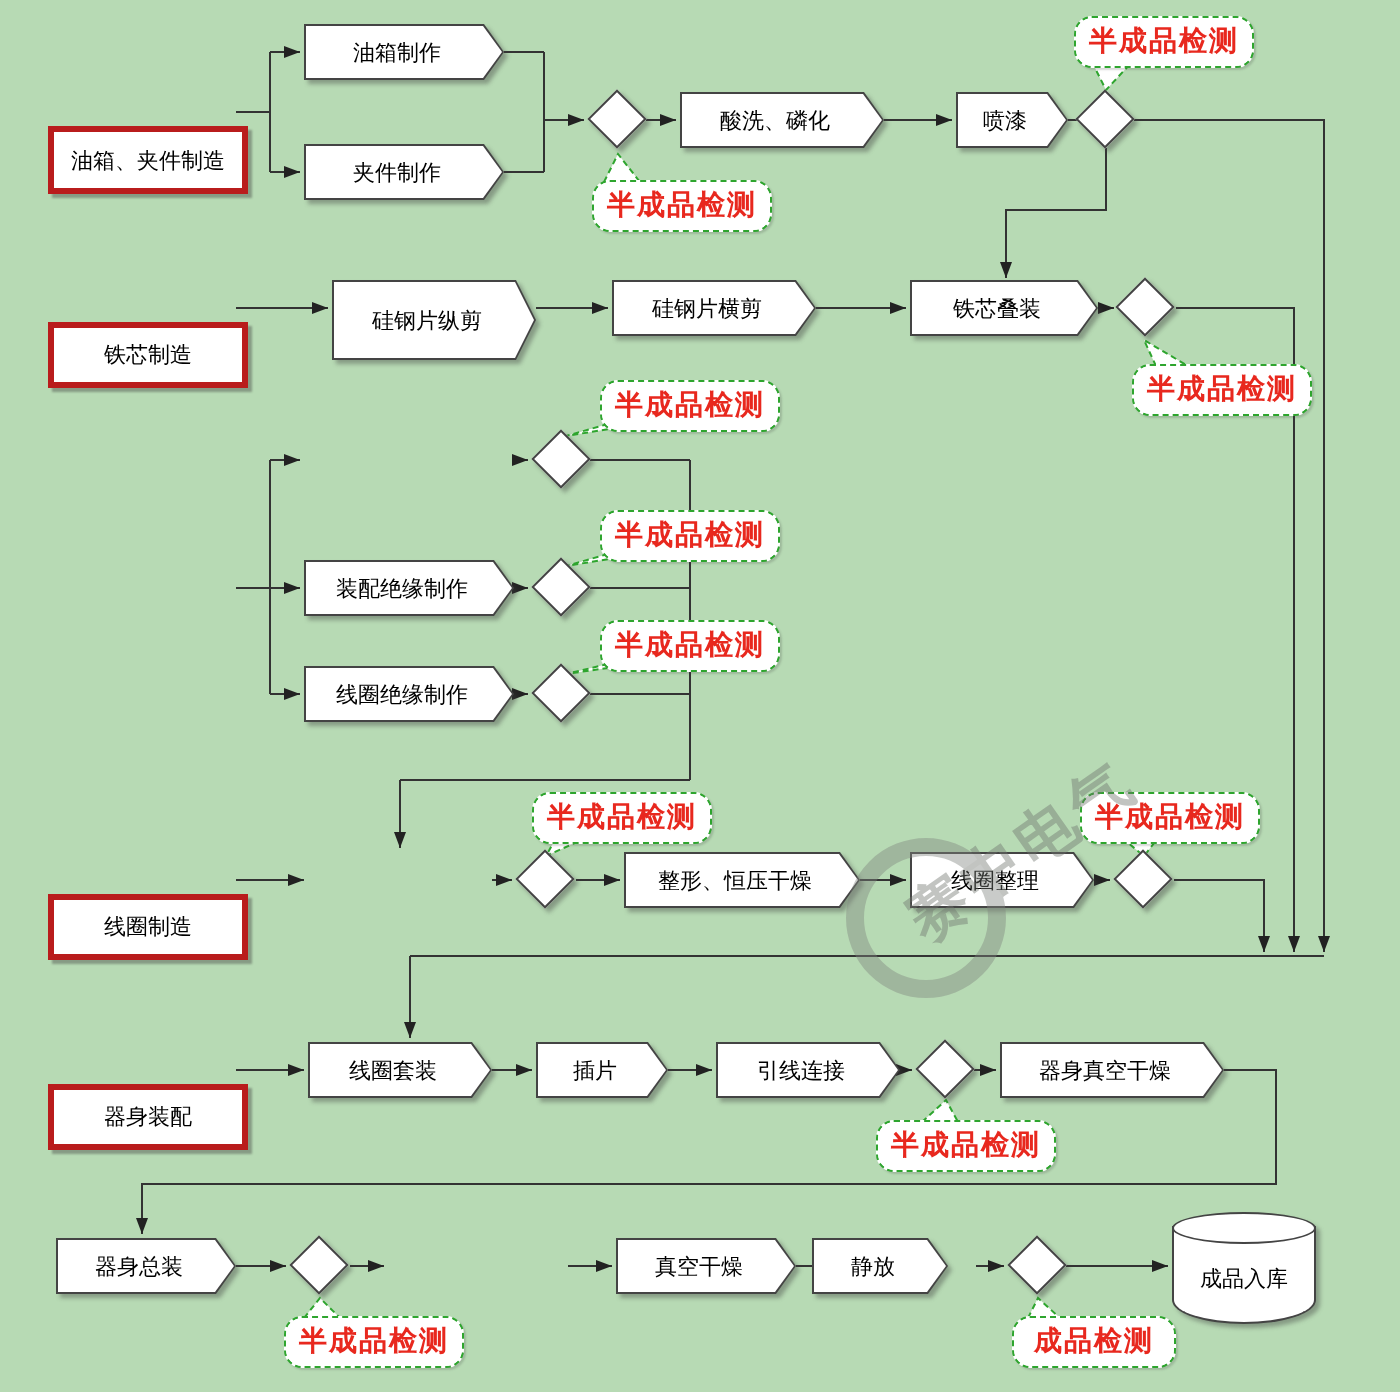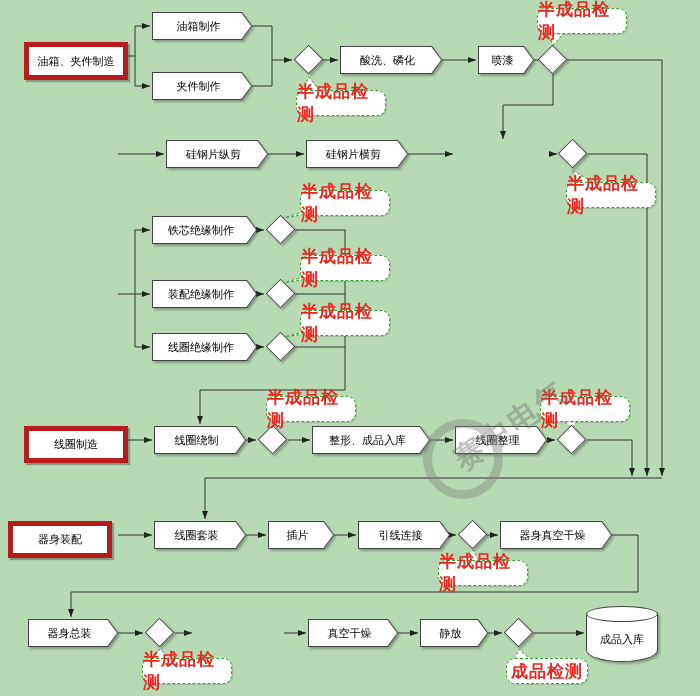--- a/index.html
+++ b/index.html
@@ -21,7 +21,7 @@
   .diamond::before{content:"";position:absolute;left:4px;top:4px;width:19px;height:19px;background:#fff;
        border:1px solid #444;transform:rotate(45deg);}
   .callout{position:absolute;height:24px;background:#fff;border:1px dashed #2ea52e;border-radius:9px;
-       display:flex;align-items:center;justify-content:center;color:#e8281e;font-weight:700;font-size:17px;
+       display:flex;align-items:center;justify-content:center;color:#e8281e;font-weight:700;font-size:14px;
        letter-spacing:1px;z-index:4;box-shadow:1px 1px 1px rgba(60,60,60,.2);}
   .cyl{position:absolute;filter:drop-shadow(2px 2px 1px rgba(60,60,60,.4));z-index:2;}
   .cyl-body{position:absolute;left:0;right:0;top:7px;bottom:0;background:#fff;border:1px solid #444;border-top:none;

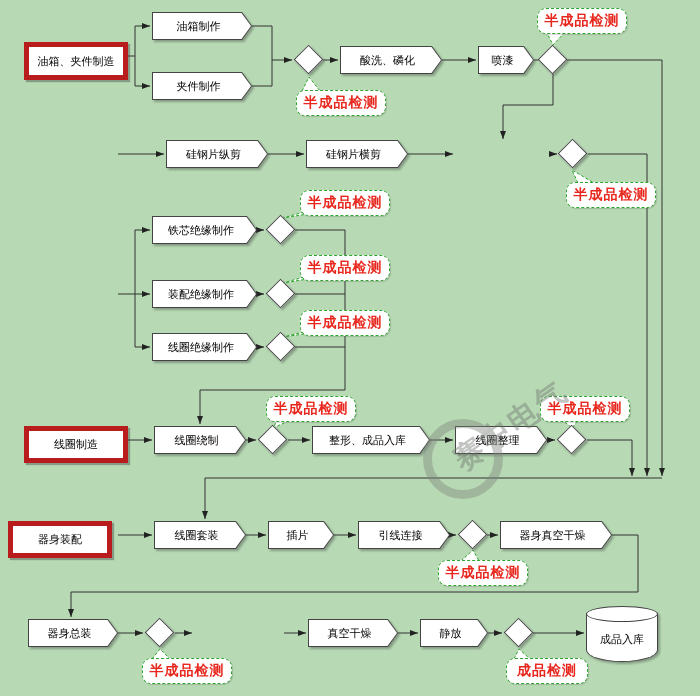--- a/index.html
+++ b/index.html
@@ -6,8 +6,8 @@
   .stage{position:relative;width:700px;height:696px;background:#b7dab4;overflow:hidden;
          font-family:"DejaVu Sans",sans-serif;}
   svg.wires{position:absolute;left:0;top:0;z-index:1;}
-  .rect{position:absolute;background:#fff;border:5px solid #b91c1c;box-shadow:2px 2px 1px rgba(60,60,60,.4);
-        display:flex;align-items:center;justify-content:center;z-index:2;}
+  .rect{position:absolute;background:#fff;border:3px solid #b91c1c;box-shadow:2px 2px 1px rgba(60,60,60,.4);
+        display:flex;align-items:center;justify-content:center;z-index:2;margin-top:21px;}
   .pent{position:absolute;filter:drop-shadow(2px 2px 1px rgba(60,60,60,.4));z-index:2;}
   .pb,.pf{position:absolute;display:block;}
   .pb{left:0;top:0;right:0;bottom:0;background:#444;

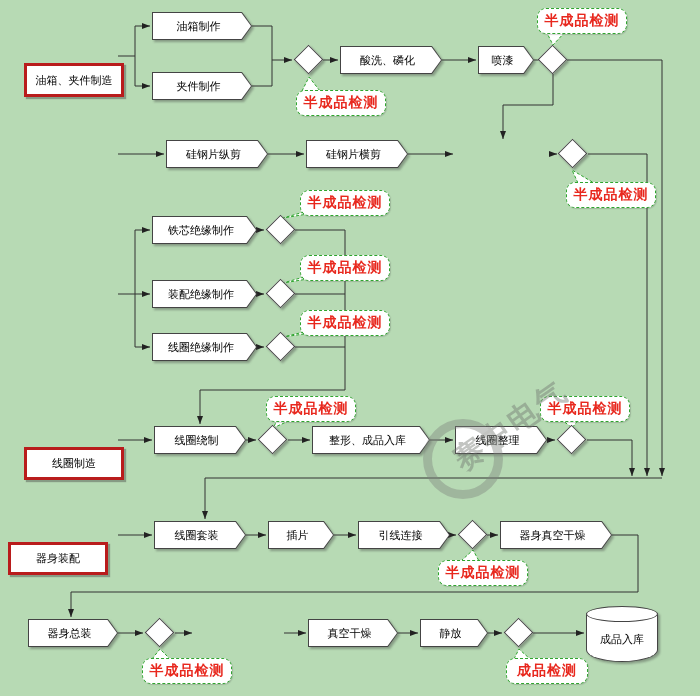--- a/index.html
+++ b/index.html
@@ -137,7 +137,7 @@
       <i class="pf"></i>
       <span class="lbl">喷漆</span>
     </div>
-  <div class="pent" style="left:166px;top:140px;width:102px;height:28px">
+  <div class="pent" style="left:166px;top:140px;width:102px;height:40px">
       <i class="pb"></i>
       <i class="pf"></i>
       <span class="lbl">硅钢片纵剪</span>

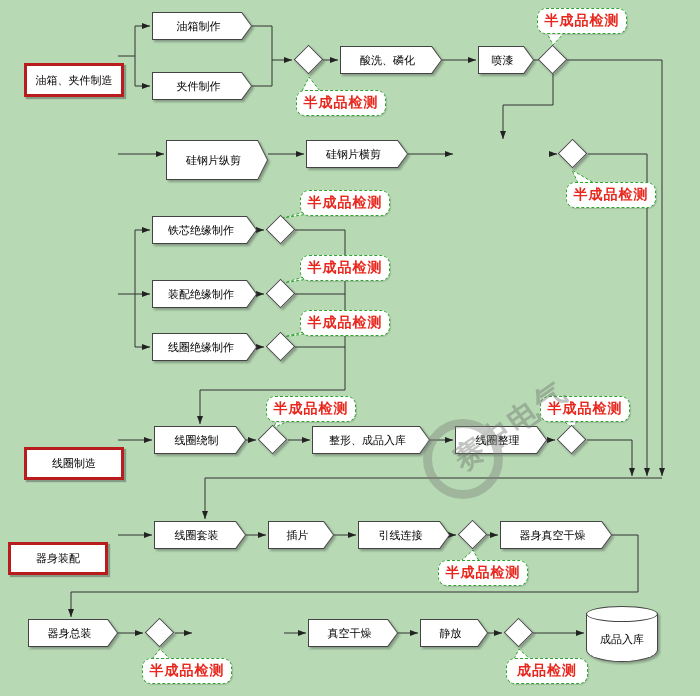--- a/index.html
+++ b/index.html
@@ -147,6 +147,11 @@
       <i class="pf"></i>
       <span class="lbl">硅钢片横剪</span>
     </div>
+  <div class="pent" style="left:455px;top:140px;width:94px;height:28px">
+      <i class="pb"></i>
+      <i class="pf"></i>
+      <span class="lbl">铁芯叠装</span>
+    </div>
   <div class="pent" style="left:152px;top:216px;width:105px;height:28px">
       <i class="pb"></i>
       <i class="pf"></i>

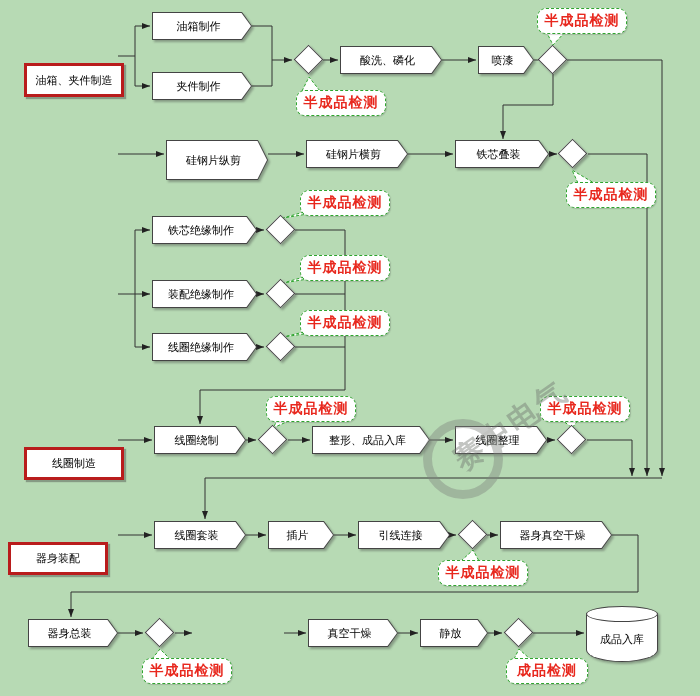--- a/index.html
+++ b/index.html
@@ -110,6 +110,9 @@
   <div class="rect" style="left:24px;top:42px;width:94px;height:28px">
       <span class="lbl">油箱、夹件制造</span>
     </div>
+  <div class="rect" style="left:24px;top:140px;width:94px;height:27px">
+      <span class="lbl">铁芯制造</span>
+    </div>
   <div class="rect" style="left:24px;top:426px;width:94px;height:27px">
       <span class="lbl">线圈制造</span>
     </div>

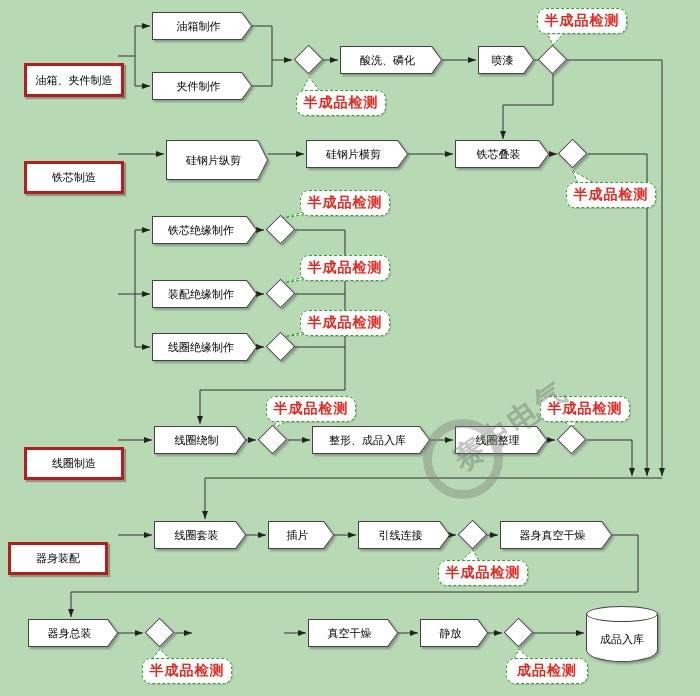--- a/index.html
+++ b/index.html
@@ -155,11 +155,6 @@
       <i class="pf"></i>
       <span class="lbl">铁芯叠装</span>
     </div>
-  <div class="pent" style="left:152px;top:216px;width:105px;height:28px">
-      <i class="pb"></i>
-      <i class="pf"></i>
-      <span class="lbl">铁芯绝缘制作</span>
-    </div>
   <div class="pent" style="left:152px;top:333px;width:105px;height:28px">
       <i class="pb"></i>
       <i class="pf"></i>

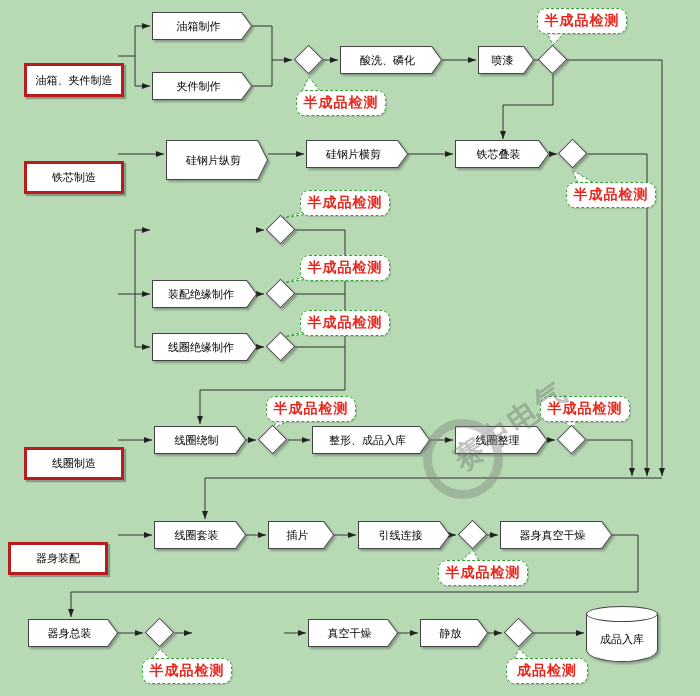--- a/index.html
+++ b/index.html
@@ -165,11 +165,6 @@
       <i class="pf"></i>
       <span class="lbl">装配绝缘制作</span>
     </div>
-  <div class="pent" style="left:154px;top:426px;width:92px;height:28px">
-      <i class="pb"></i>
-      <i class="pf"></i>
-      <span class="lbl">线圈绕制</span>
-    </div>
   <div class="pent" style="left:312px;top:426px;width:118px;height:28px">
       <i class="pb"></i>
       <i class="pf"></i>

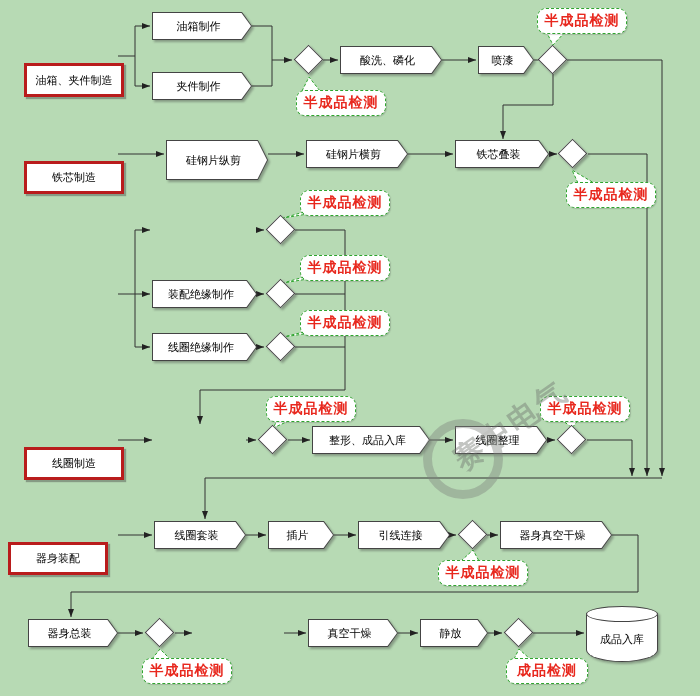--- a/index.html
+++ b/index.html
@@ -168,7 +168,7 @@
   <div class="pent" style="left:312px;top:426px;width:118px;height:28px">
       <i class="pb"></i>
       <i class="pf"></i>
-      <span class="lbl">整形、成品入库</span>
+      <span class="lbl">整形、恒压干燥</span>
     </div>
   <div class="pent" style="left:455px;top:426px;width:92px;height:28px">
       <i class="pb"></i>

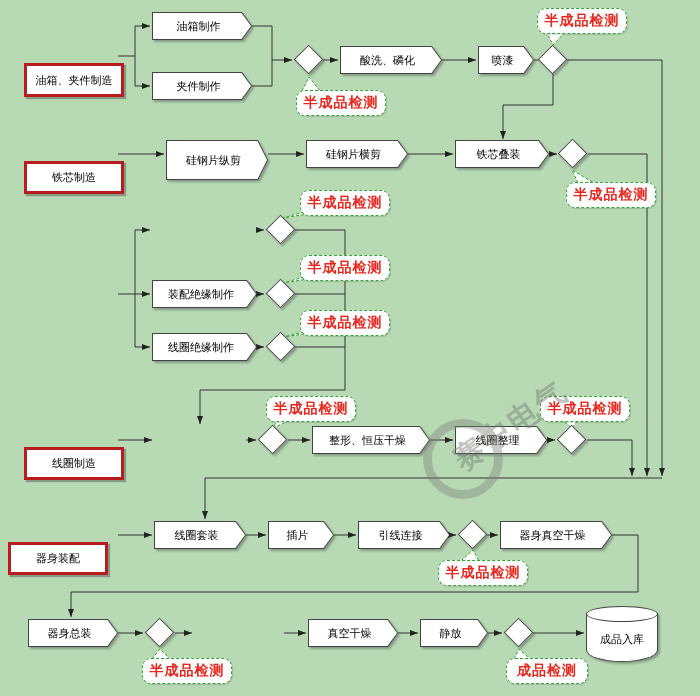--- a/index.html
+++ b/index.html
@@ -116,7 +116,7 @@
   <div class="rect" style="left:24px;top:426px;width:94px;height:27px">
       <span class="lbl">线圈制造</span>
     </div>
-  <div class="rect" style="left:8px;top:521px;width:94px;height:27px">
+  <div class="rect" style="left:24px;top:521px;width:94px;height:27px">
       <span class="lbl">器身装配</span>
     </div>
 

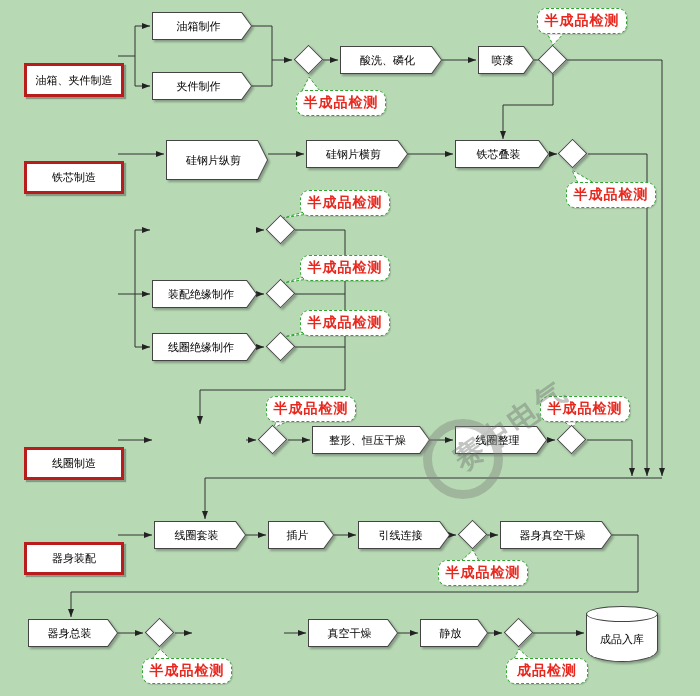--- a/index.html
+++ b/index.html
@@ -205,7 +205,7 @@
       <i class="pf"></i>
       <span class="lbl">真空干燥</span>
     </div>
-  <div class="pent" style="left:420px;top:619px;width:68px;height:28px">
+  <div class="pent" style="left:406px;top:619px;width:68px;height:28px">
       <i class="pb"></i>
       <i class="pf"></i>
       <span class="lbl">静放</span>

